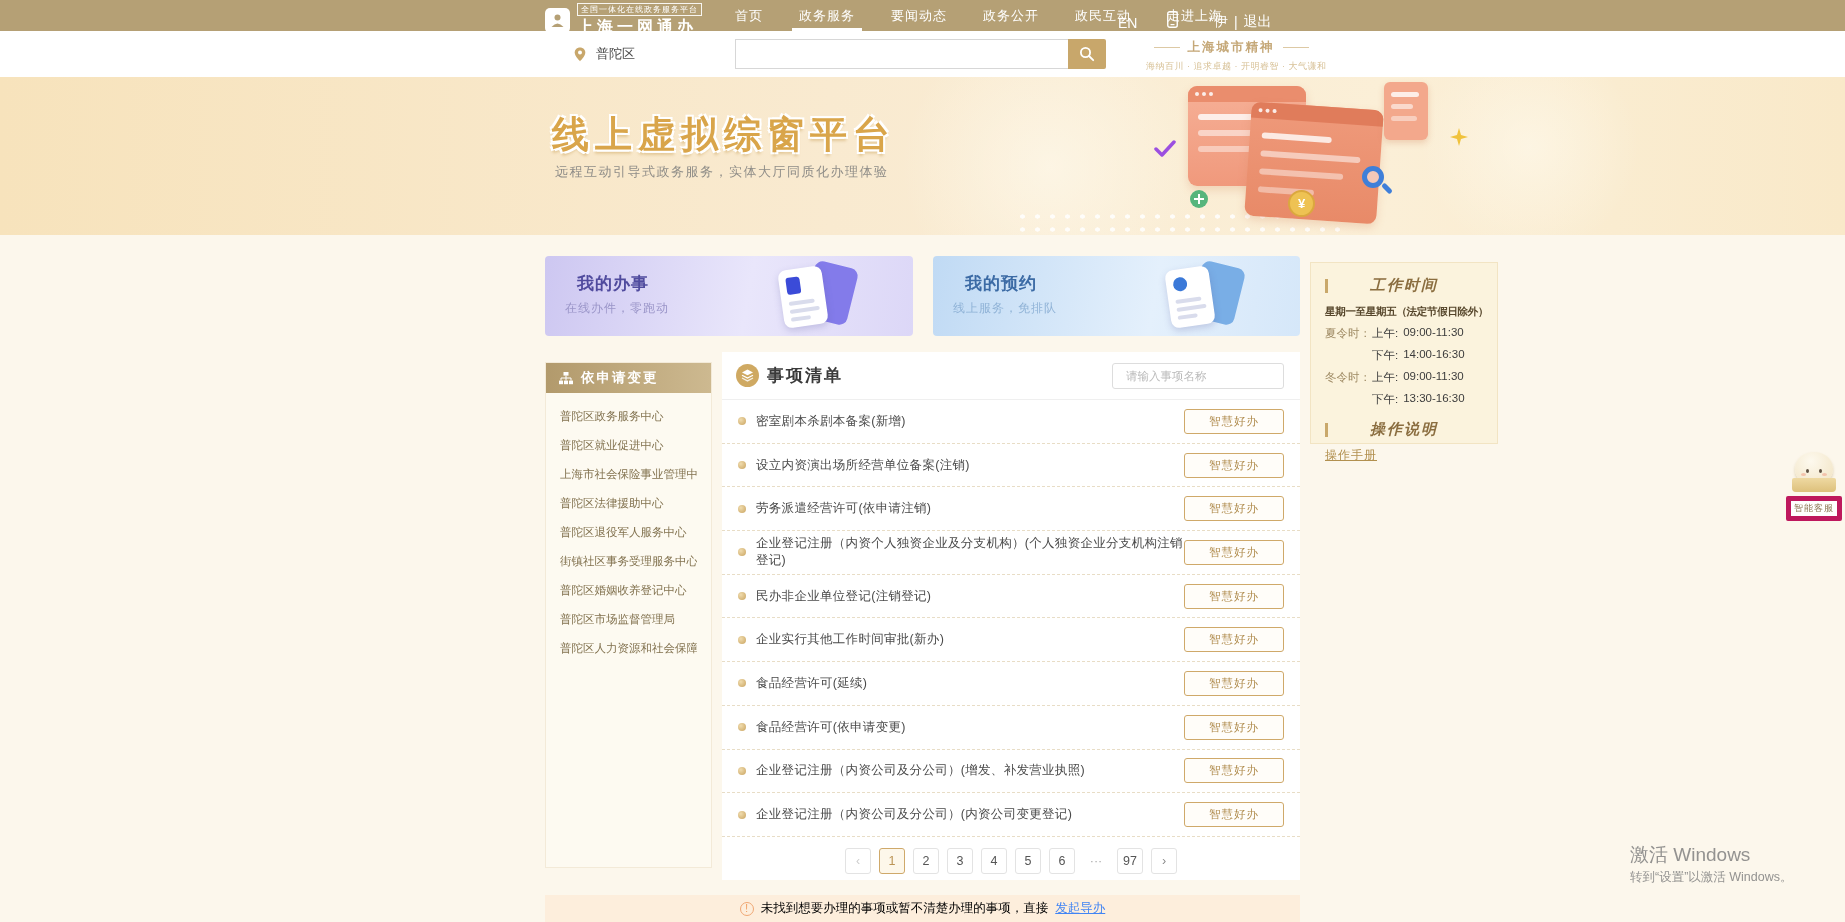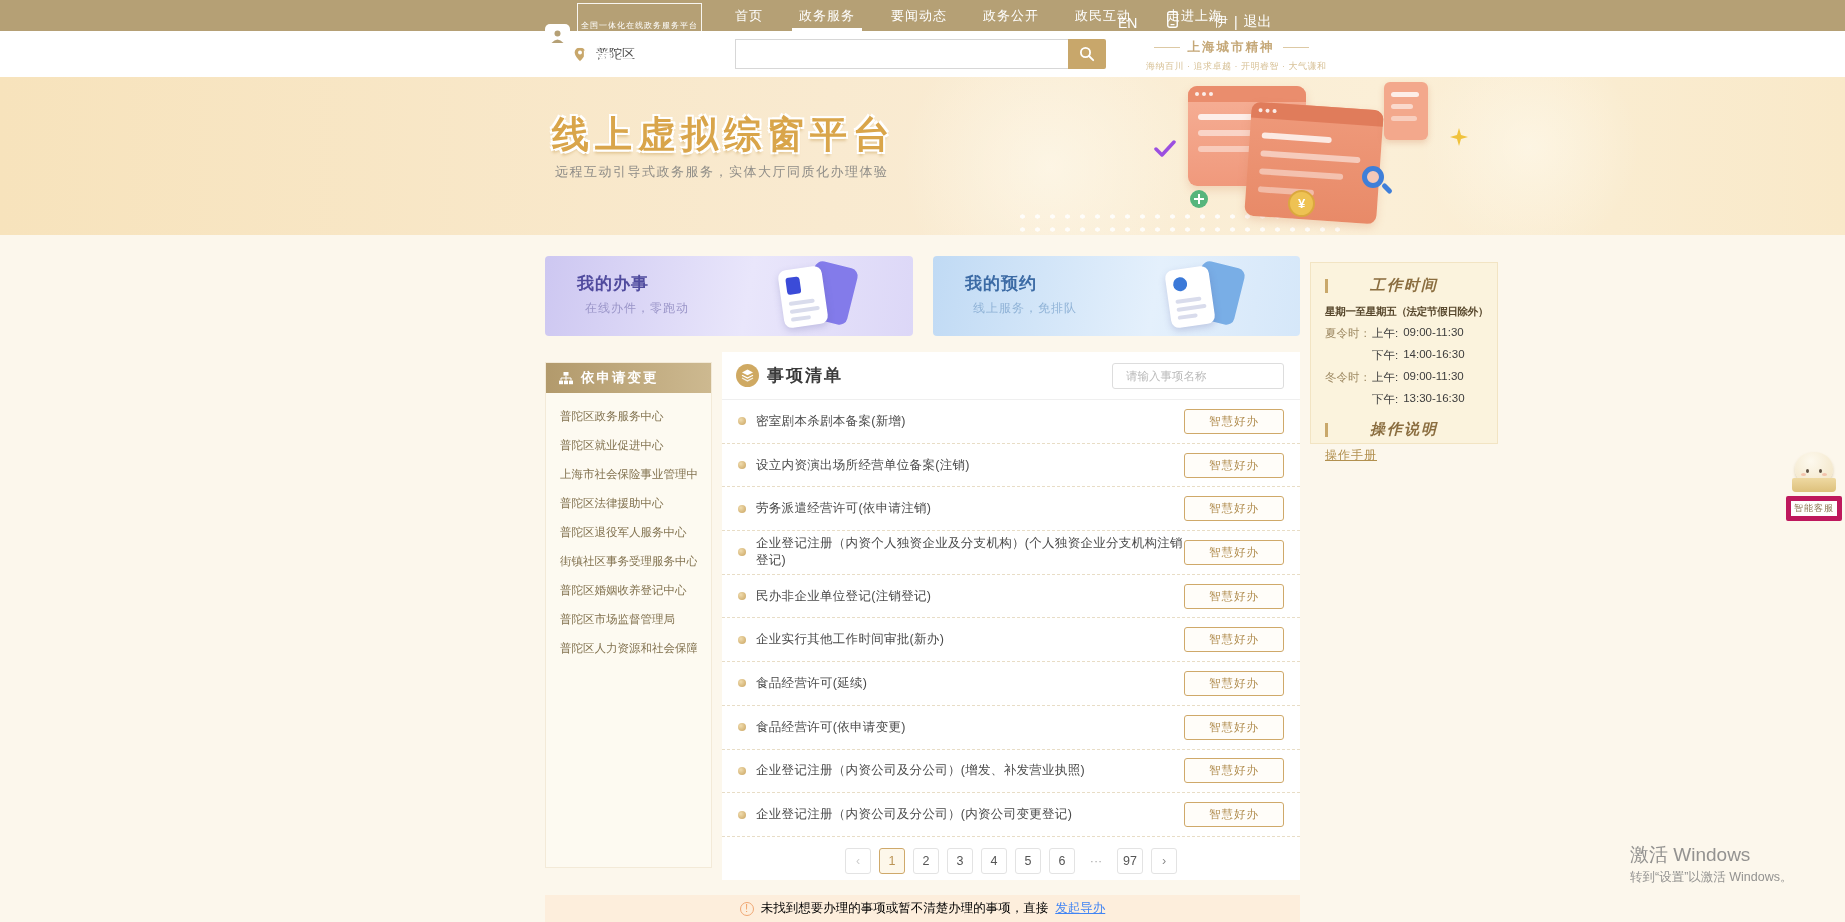--- a/index.html
+++ b/index.html
@@ -11,7 +11,7 @@
   .logo { position:absolute; left:545px; top:3px; display:flex; align-items:center; gap:7px; }
   .logo-mark { width:25px; height:25px; background:#fff; border-radius:5px; display:flex; align-items:center; justify-content:center; }
   .logo-texts { display:flex; flex-direction:column; }
-  .logo-tagline { font-size:8px; color:#fff; border:1px solid rgba(255,255,255,.9); padding:16px 3px; letter-spacing:1px; align-self:flex-start; }
+  .logo-tagline { font-size:8px; color:#fff; border:1px solid rgba(255,255,255,.9); padding:0 3px; letter-spacing:1px; align-self:flex-start; }
   .logo-title { font-size:16px; color:#fff; font-weight:bold; letter-spacing:4px; margin-top:1px; }
   .nav { position:absolute; left:732px; top:0; height:31px; display:flex; align-items:stretch; gap:30px; }
   .nav-item { position:relative; display:flex; align-items:center; color:#fff; font-size:13px; letter-spacing:1px; cursor:pointer; padding:0 3px; }

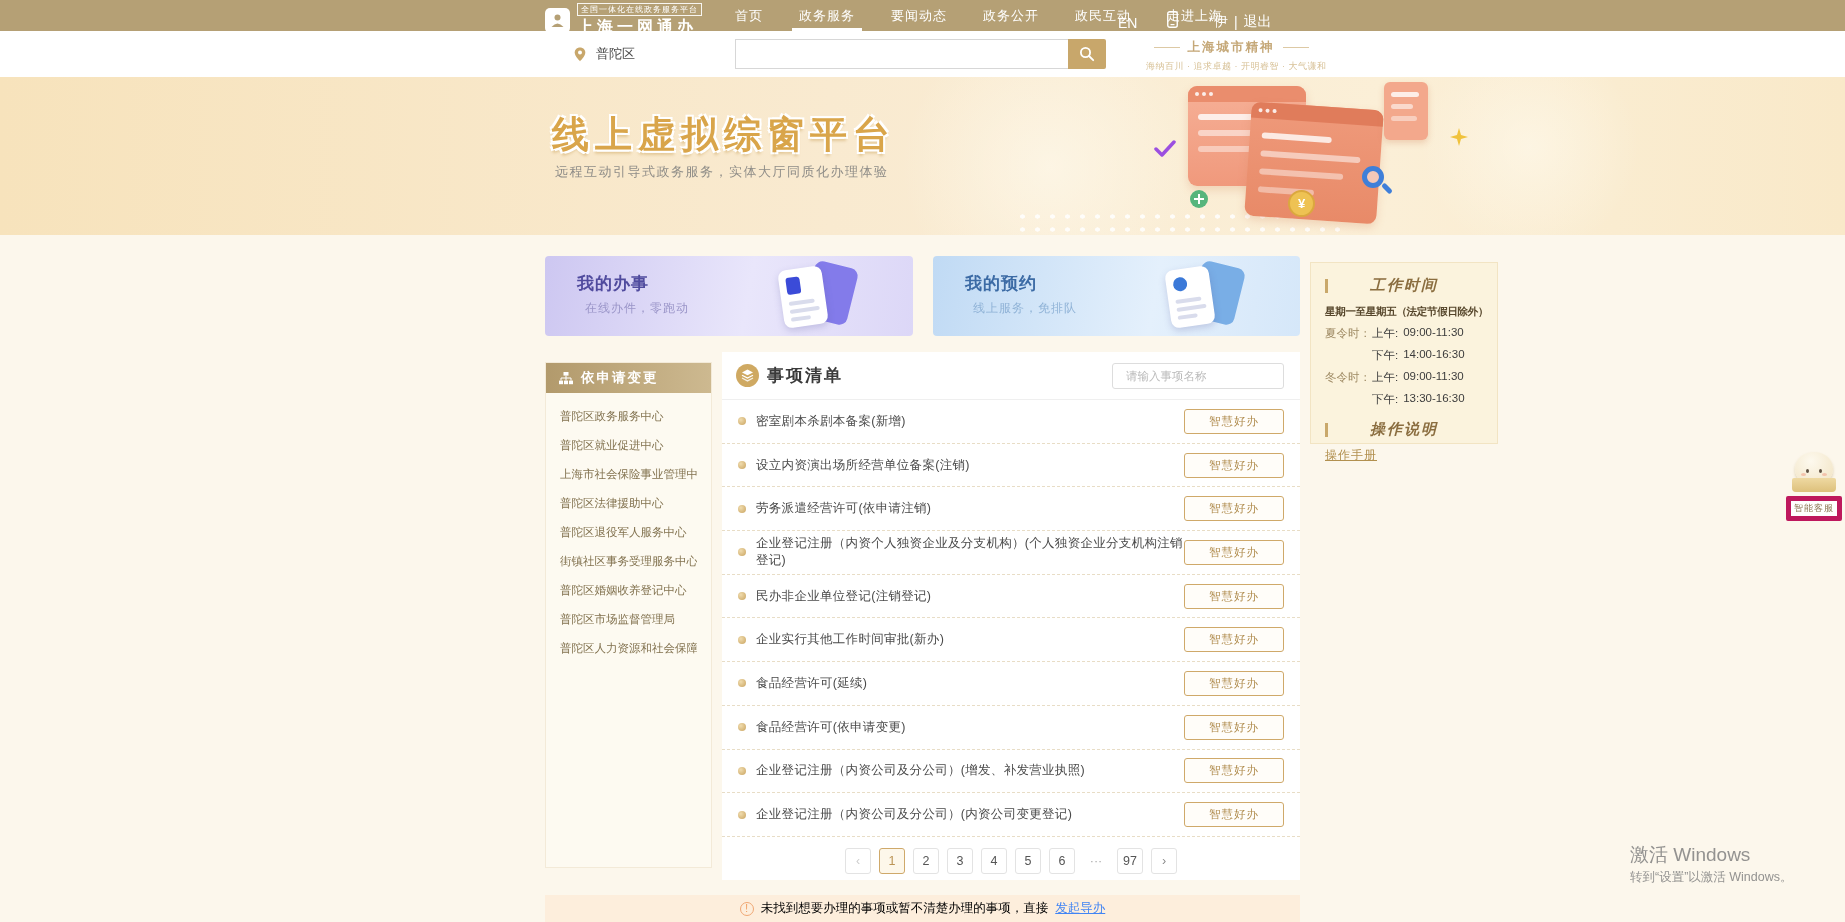--- a/index.html
+++ b/index.html
@@ -67,7 +67,7 @@
   .card-title { position:absolute; left:32px; top:16px; font-size:17px; font-weight:bold; letter-spacing:1px; }
   .card1 .card-title { color:#504b9e; }
   .card2 .card-title { color:#3c6ba5; }
-  .card-sub { position:absolute; left:40px; top:44px; font-size:12px; letter-spacing:1px; }
+  .card-sub { position:absolute; left:20px; top:44px; font-size:12px; letter-spacing:1px; }
   .card1 .card-sub { color:#9a95c8; }
   .card2 .card-sub { color:#8fb2d6; }
   .card-ill { position:absolute; right:48px; top:8px; width:90px; height:66px; }

